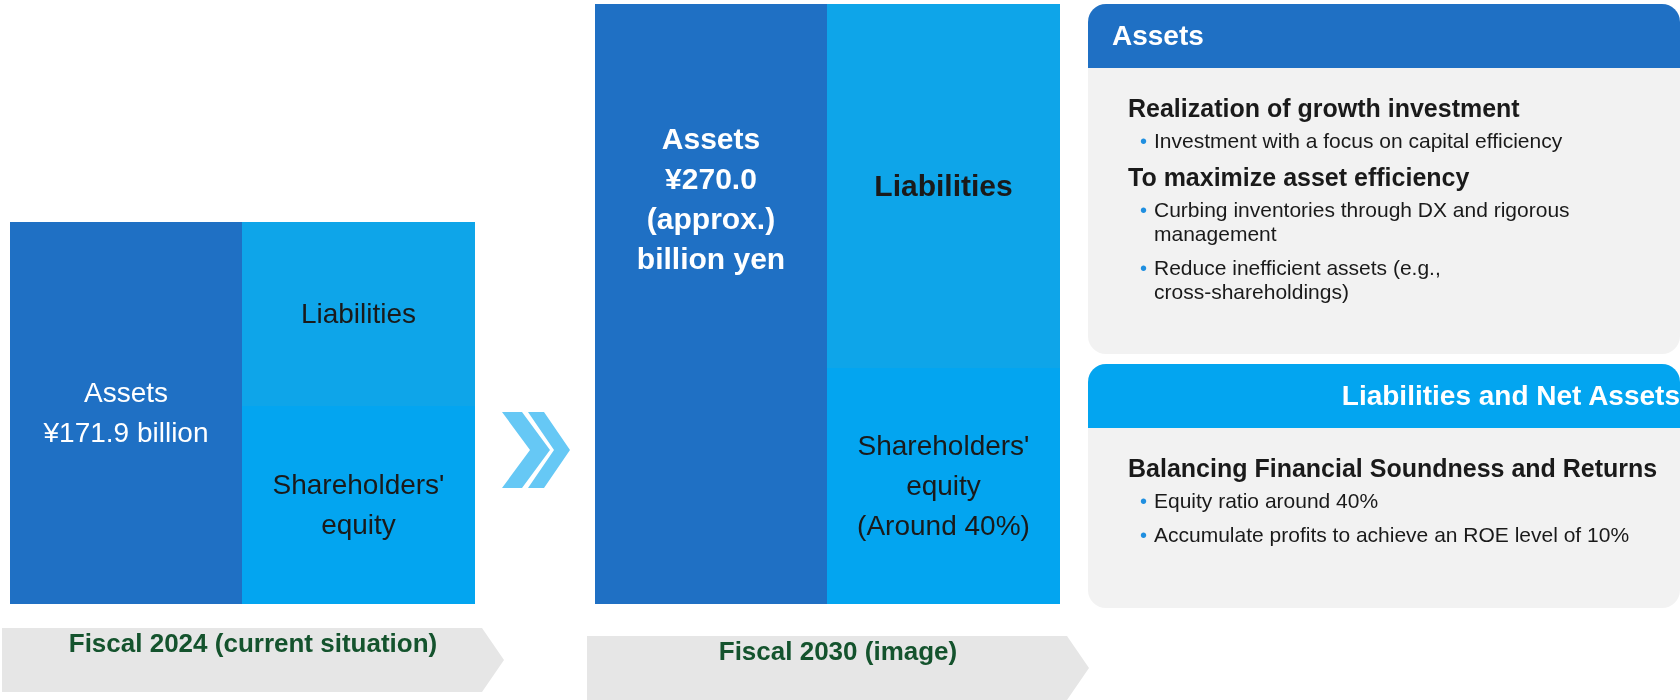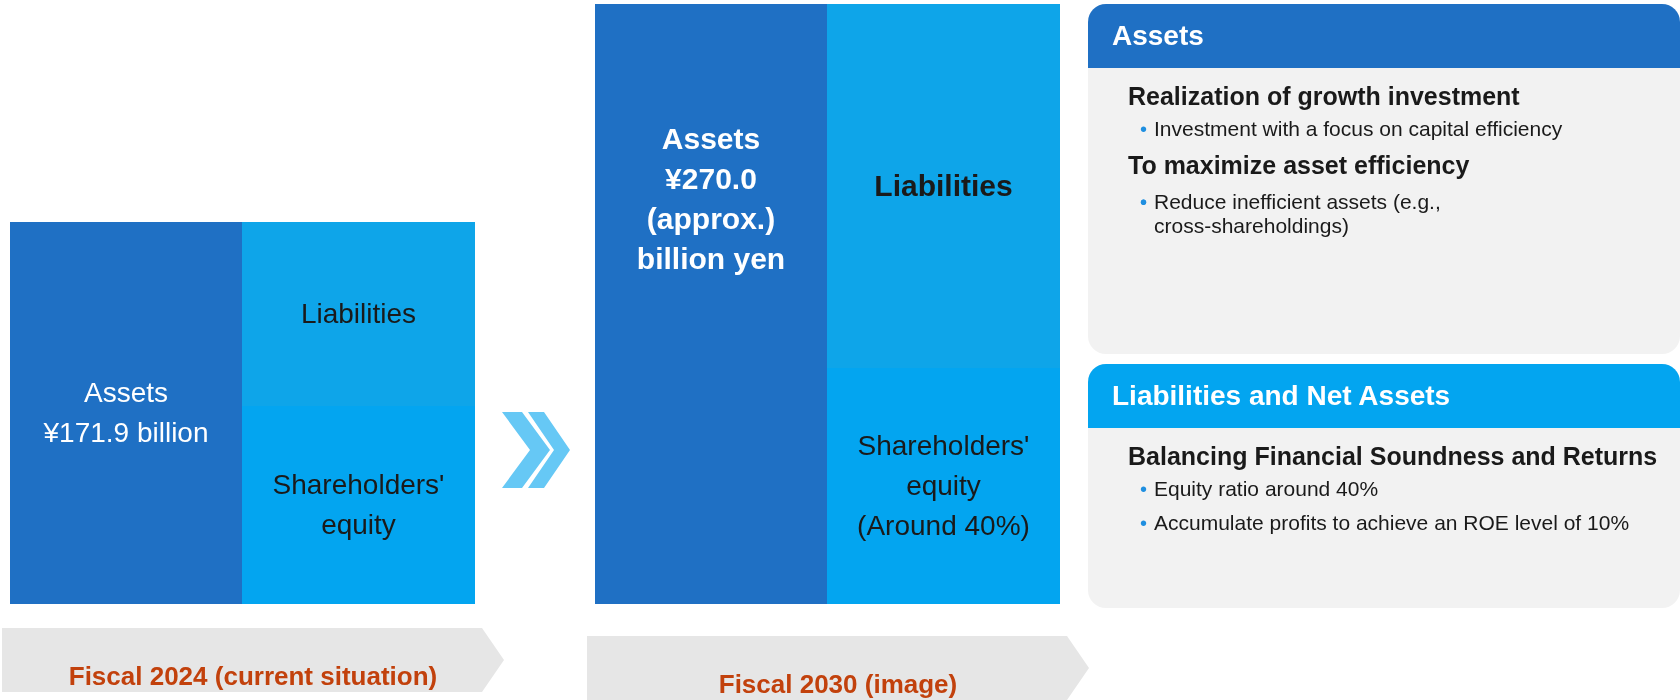--- a/index.html
+++ b/index.html
@@ -18,7 +18,7 @@
   .card { border-radius:18px; overflow:hidden; background:#f2f2f2; }
   .card-head { height:64px; display:flex; align-items:center; padding-left:24px;
                font-size:28px; font-weight:bold; color:#ffffff; }
-  .card-body { padding:8px 0 0 40px; }
+  .card-body { padding:20px 0 0 40px; }
   .sub-h { font-size:25px; font-weight:bold; color:#1a1a1a; margin:6px 0 6px 0; }
   .bullets { list-style:none; margin:0 0 8px 0; padding:0 0 0 12px; }
   .bullets li { position:relative; padding-left:14px; font-size:21px; line-height:24px; margin-bottom:10px; color:#1a1a1a; }

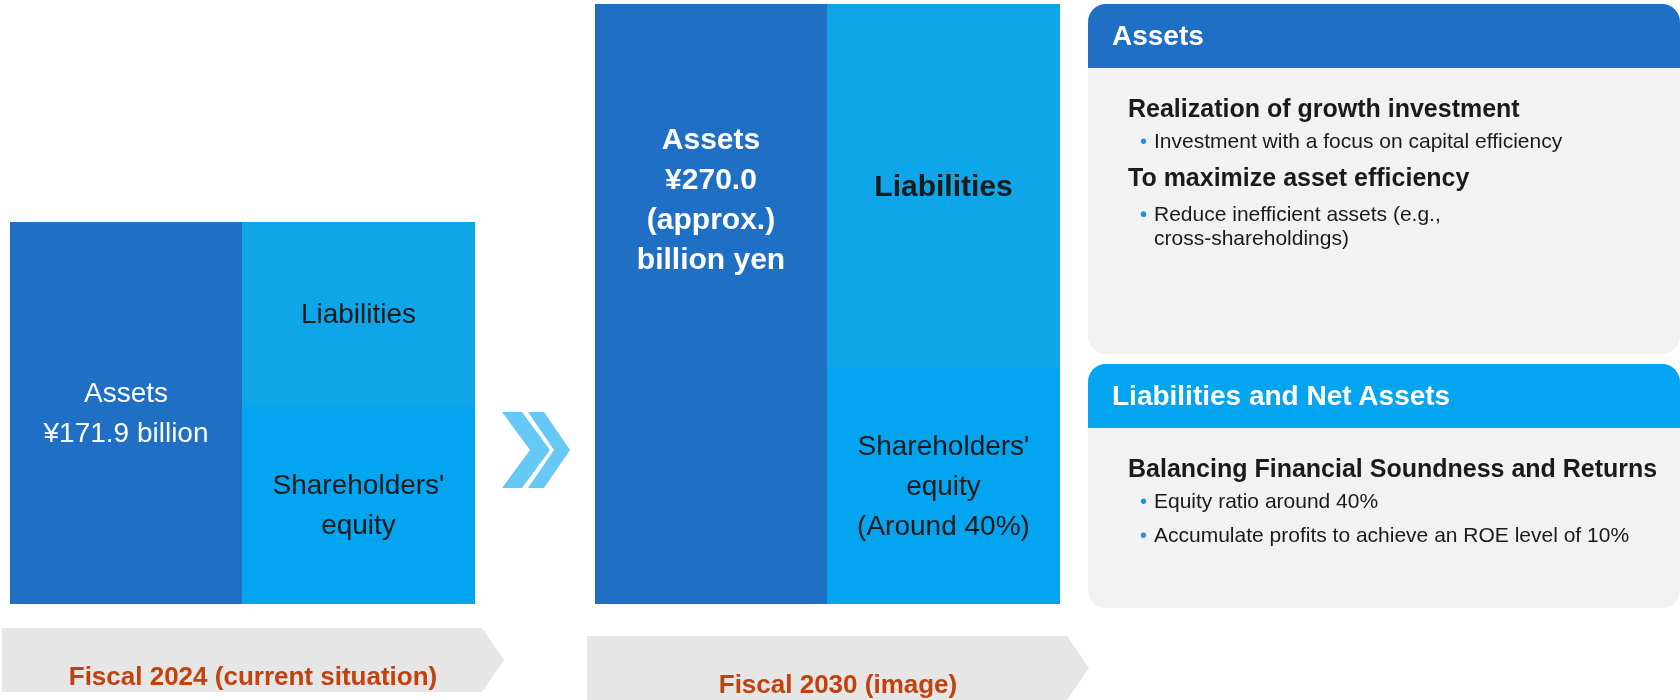--- a/index.html
+++ b/index.html
@@ -79,7 +79,7 @@
     </ul>
     <div class="sub-h">To maximize asset efficiency</div>
     <ul class="bullets" style="width:480px;">
-      <li><span class="dot">•</span></li>
+      <li><span class="dot">•</span><span>Curbing inventories through DX and rigorous management</span></li>
       <li style="width:290px;"><span class="dot">•</span><span>Reduce inefficient assets (e.g., cross-shareholdings)</span></li>
     </ul>
   </div>

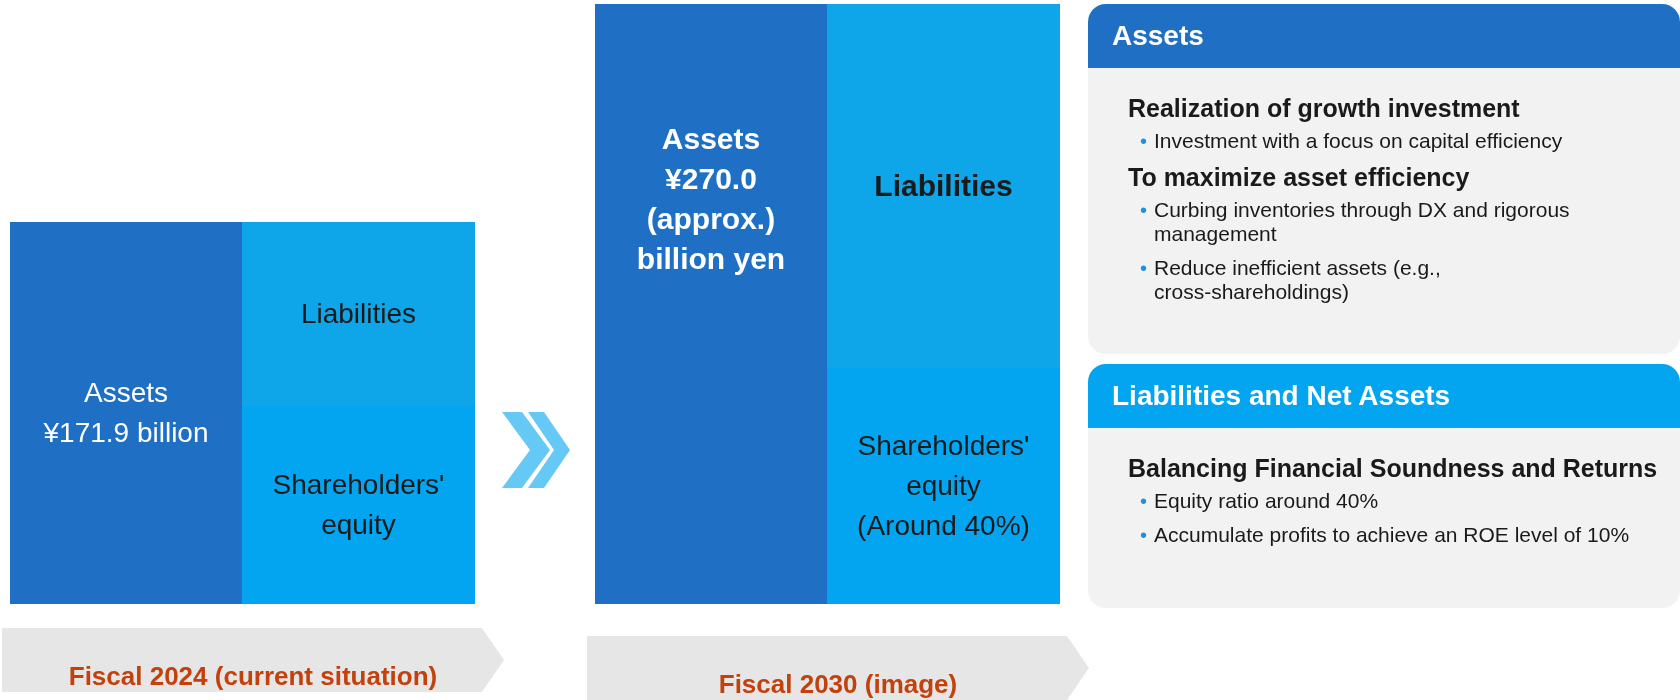--- a/index.html
+++ b/index.html
@@ -86,7 +86,7 @@
 </div>
 
 <div class="abs card" style="left:1088px; top:364px; width:592px; height:244px;">
-  <div class="card-head" style="background:#03a5f0;">
+  <div class="card-head" style="background:#03a5f0;justify-content:flex-end;">
     <span>Liabilities and Net Assets</span>
   </div>
   <div class="card-body">

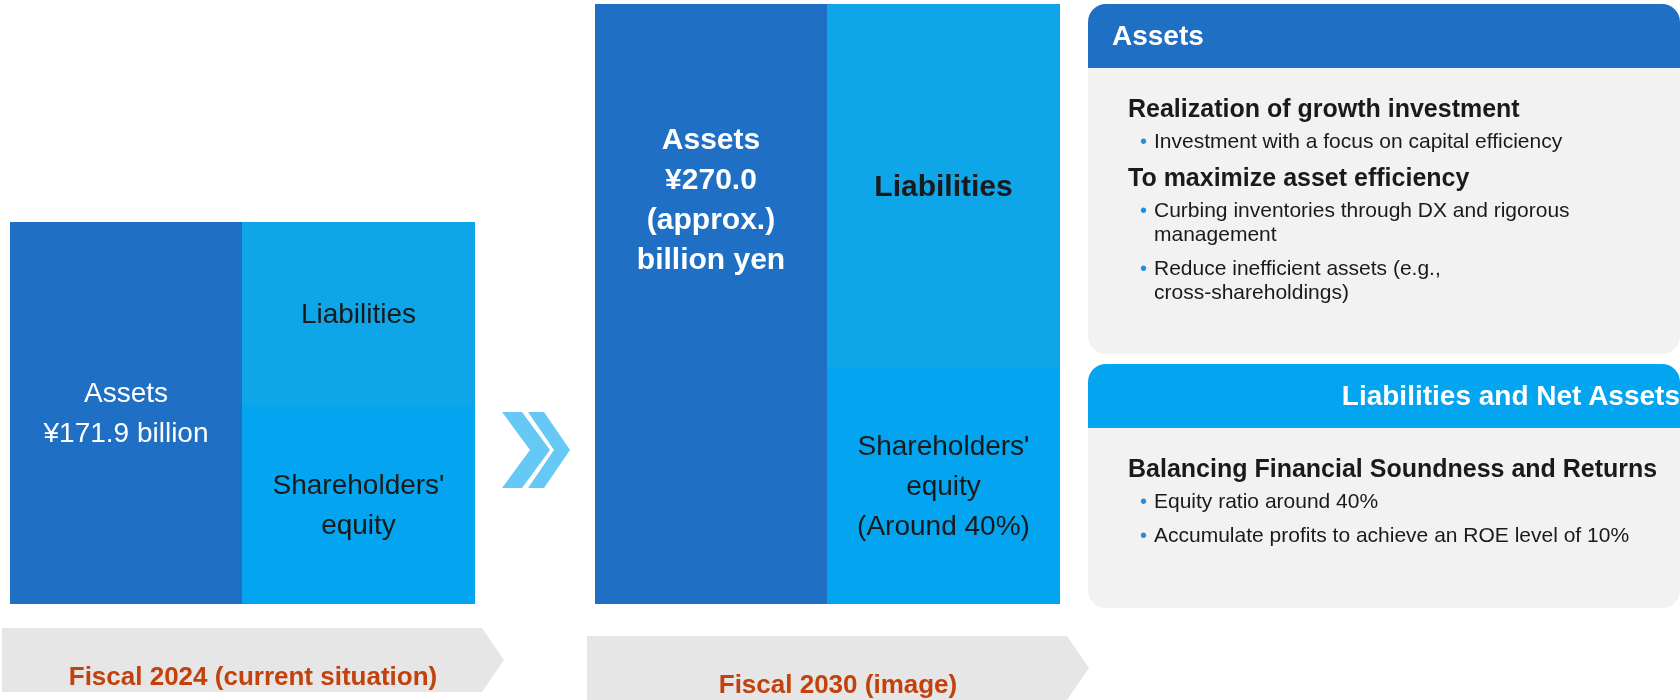--- a/index.html
+++ b/index.html
@@ -12,8 +12,8 @@
   .mid { background:#03a5f0; color:#1a1a1a; }
   .t1 { font-size:28px; line-height:40px; }
   .t2 { font-size:30px; line-height:40px; font-weight:bold; }
-  .label-bar { background:#e6e6e6; display:flex; align-items:flex-end; justify-content:center;
-               font-size:26px; font-weight:bold; color:#c2410c;
+  .label-bar { background:#e6e6e6; display:flex; align-items:flex-start; justify-content:center;
+               font-size:26px; font-weight:bold; color:#14532d;
                clip-path: polygon(0 0, calc(100% - 22px) 0, 100% 50%, calc(100% - 22px) 100%, 0 100%); }
   .card { border-radius:18px; overflow:hidden; background:#f2f2f2; }
   .card-head { height:64px; display:flex; align-items:center; padding-left:24px;

